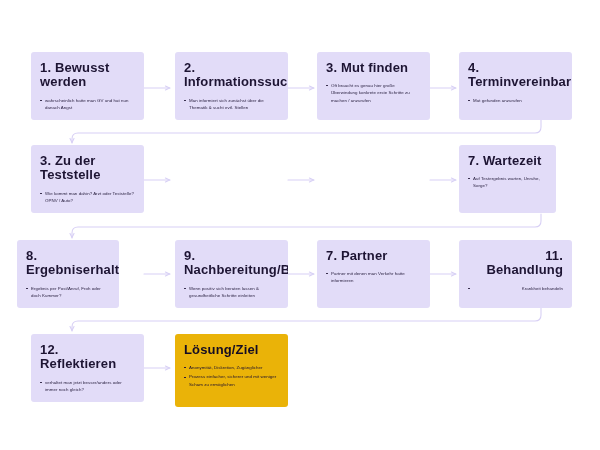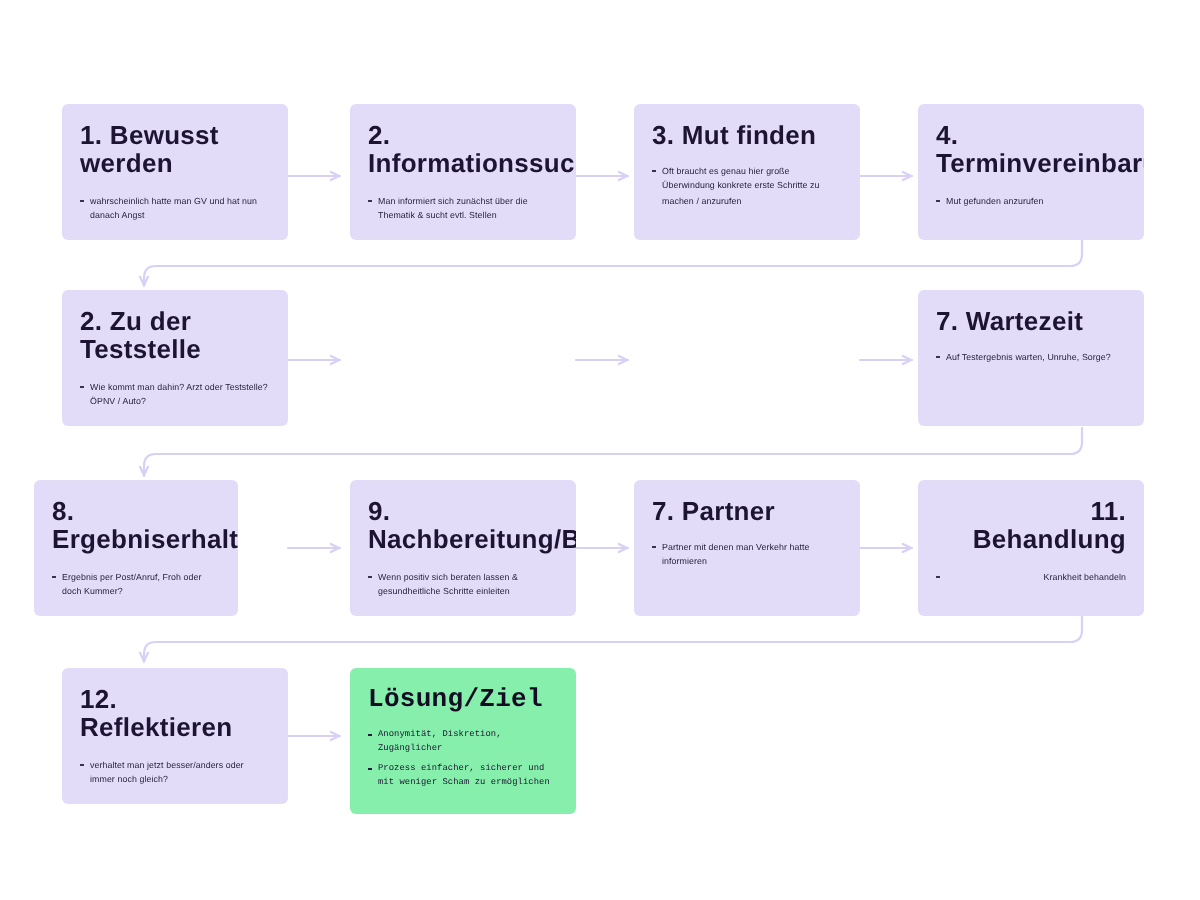--- a/index.html
+++ b/index.html
@@ -143,7 +143,7 @@
   </div>
 
   <div class="card" style="left:31px; top:145px; width:113px; height:68px;">
-    <div class="card-title">2. Zu der Teststelle</div>
+    <div class="card-title">3. Zu der Teststelle</div>
     <ul class="bullets">
       <li>Wie kommt man dahin? Arzt oder Teststelle? ÖPNV / Auto?</li>
     </ul>

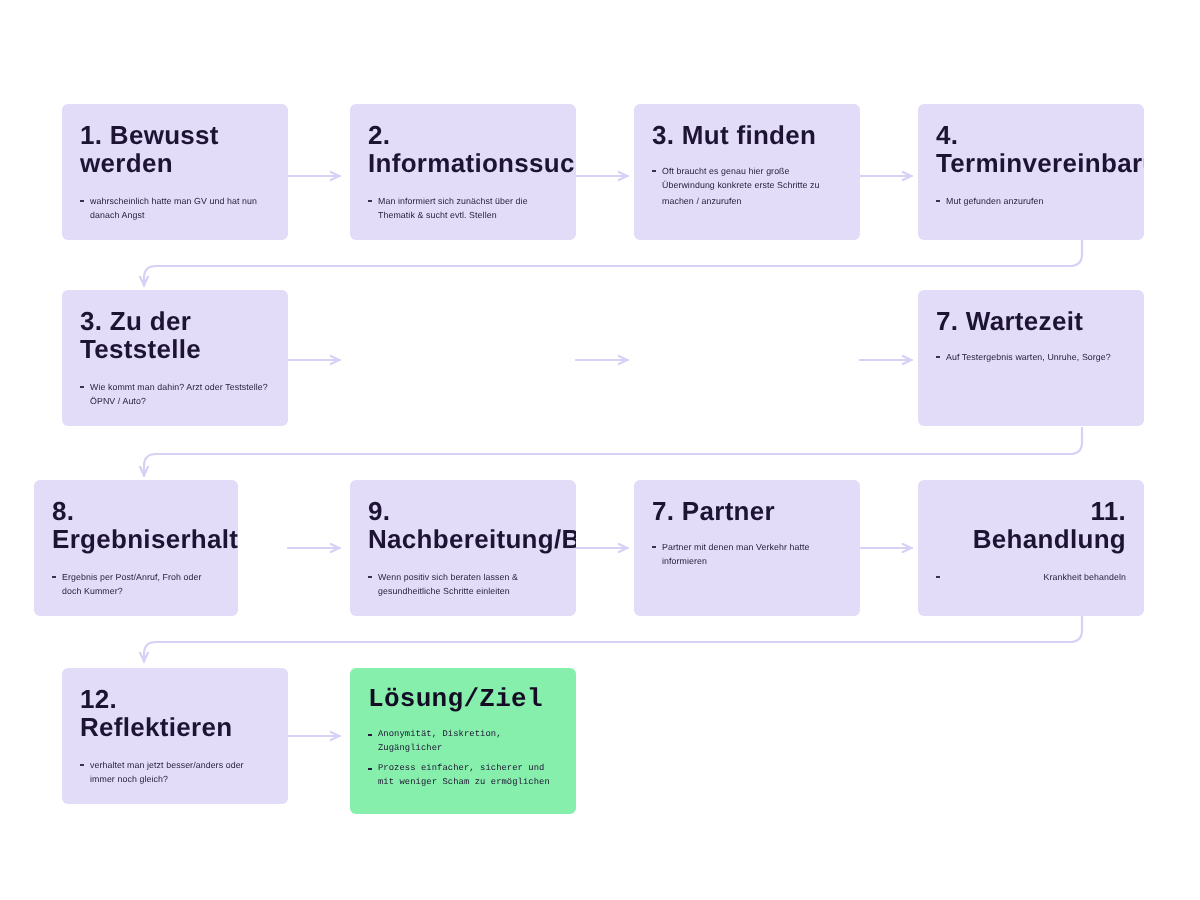--- a/index.html
+++ b/index.html
@@ -151,7 +151,7 @@
 
 
 
-  <div class="card" style="left:459px; top:145px; width:113px; height:68px;">
+  <div class="card" style="left:459px; top:145px; width:97px; height:68px;">
     <div class="card-title">7. Wartezeit</div>
     <ul class="bullets">
       <li>Auf Testergebnis warten, Unruhe, Sorge?</li>

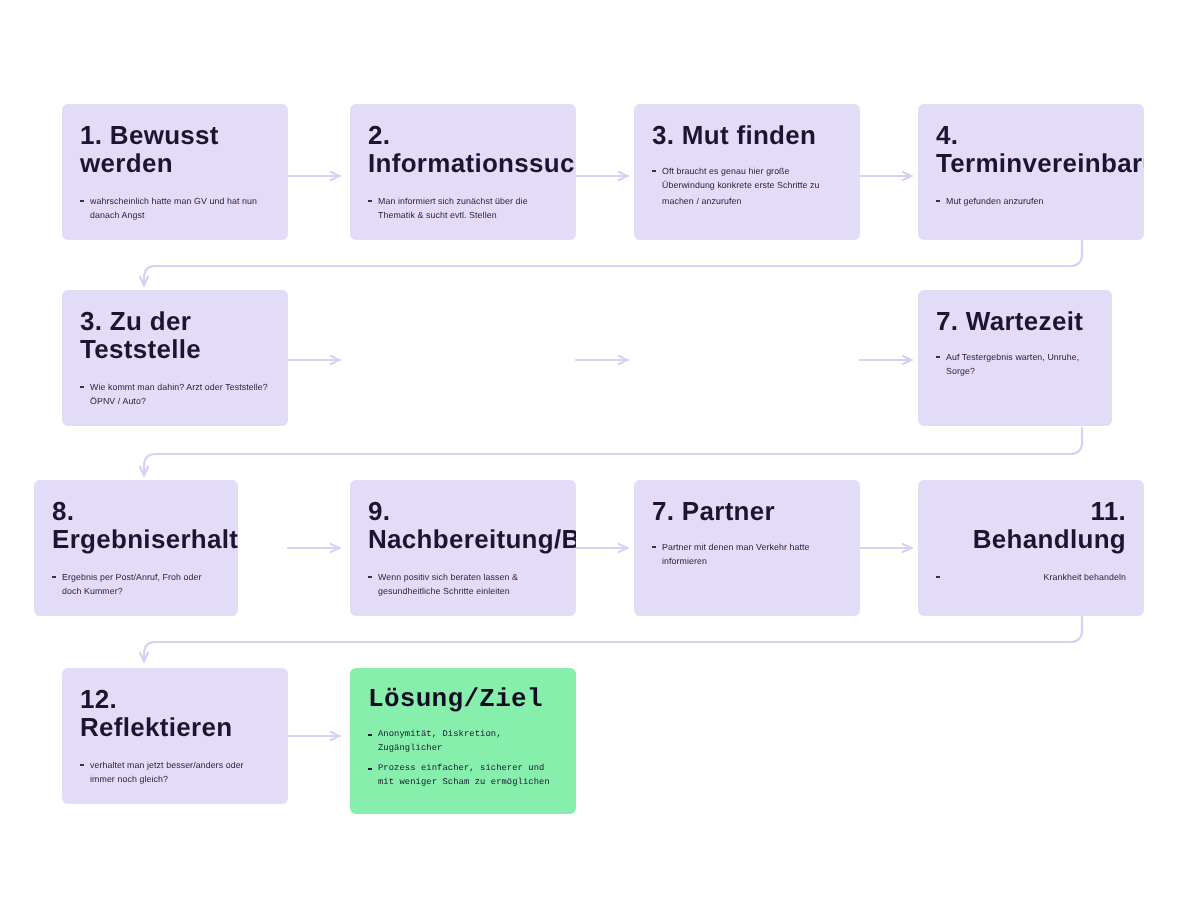--- a/index.html
+++ b/index.html
@@ -35,8 +35,7 @@
     overflow: hidden;
   }
   .card.goal {
-    background: #86efac;
-    font-family: Liberation Mono, monospace;
+    background: #eab308;
   }
   .card-title {
     font-size: 13px;

